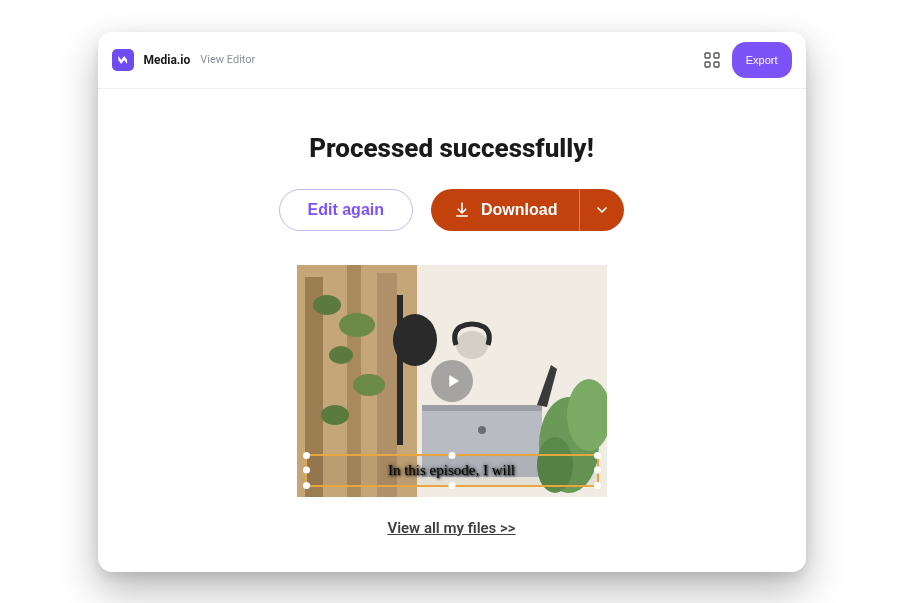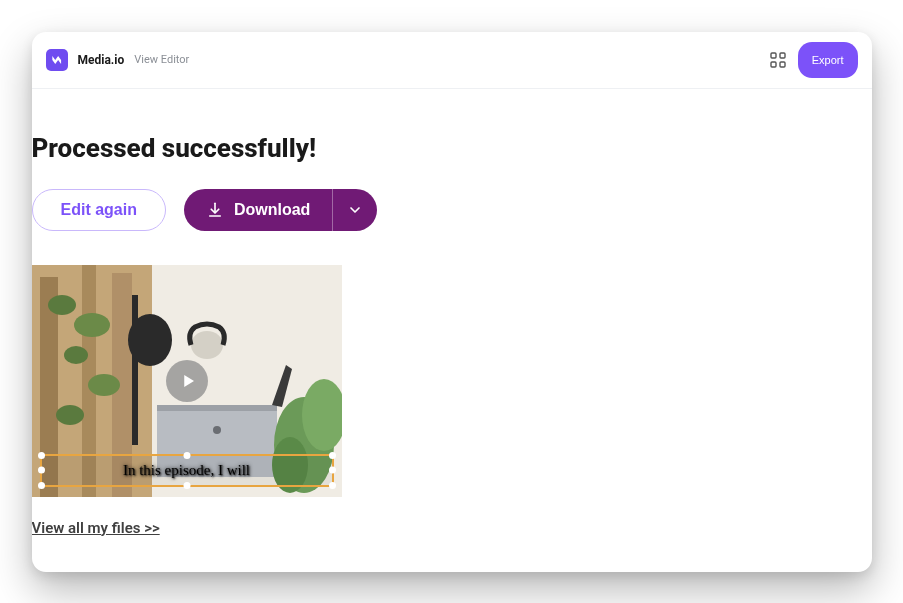--- a/index.html
+++ b/index.html
@@ -13,7 +13,7 @@
       justify-content: center;
     }
     .app-window {
-      width: 840px;
+      width: 708px;
       height: 540px;
       background: #fff;
       border-radius: 14px;

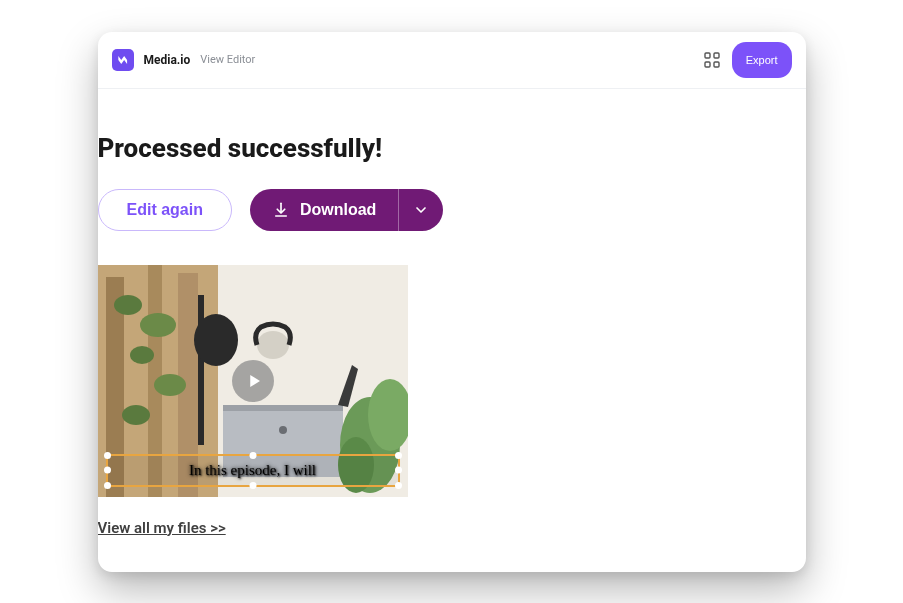--- a/index.html
+++ b/index.html
@@ -81,7 +81,7 @@
       flex: 1;
       display: flex;
       flex-direction: column;
-      align-items: flex-start;
+      align-items: center;
       padding-top: 44px;
     }
     .title {

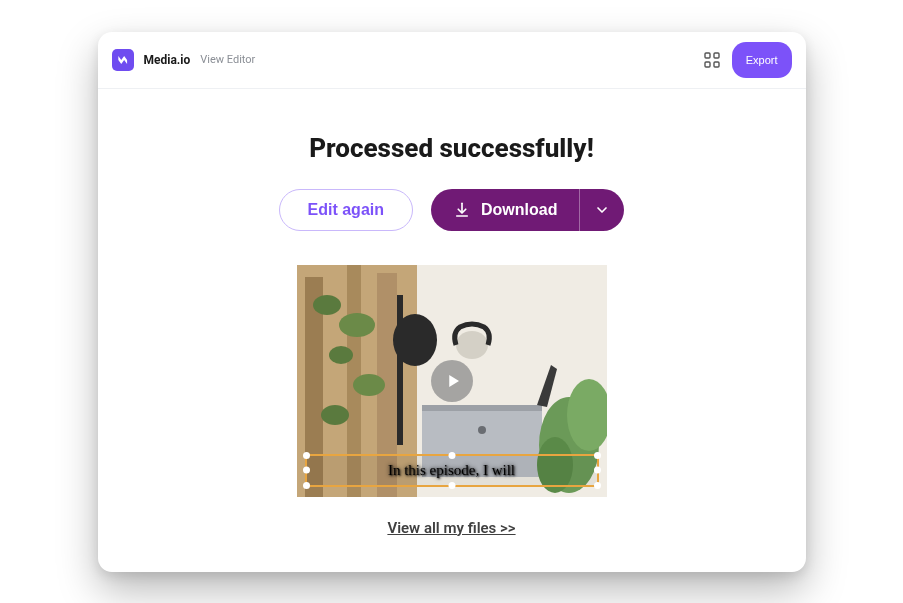--- a/index.html
+++ b/index.html
@@ -107,7 +107,7 @@
     }
     .btn-primary-group {
       display: flex;
-      background: #701a75;
+      background: #c2410c;
       border-radius: 24px;
       overflow: hidden;
     }

